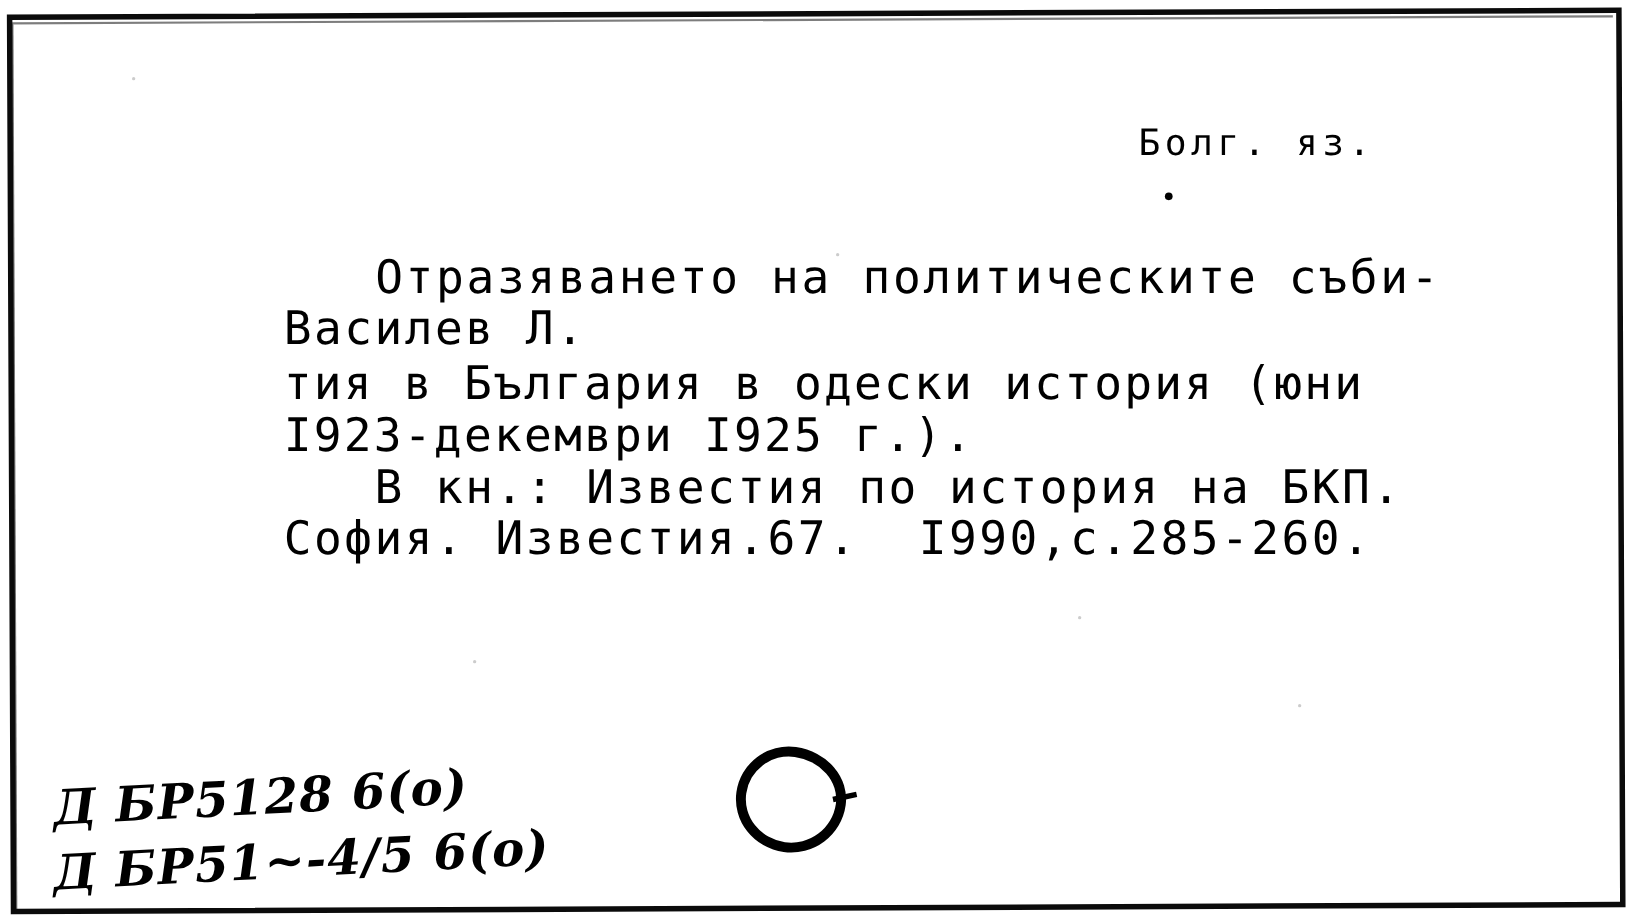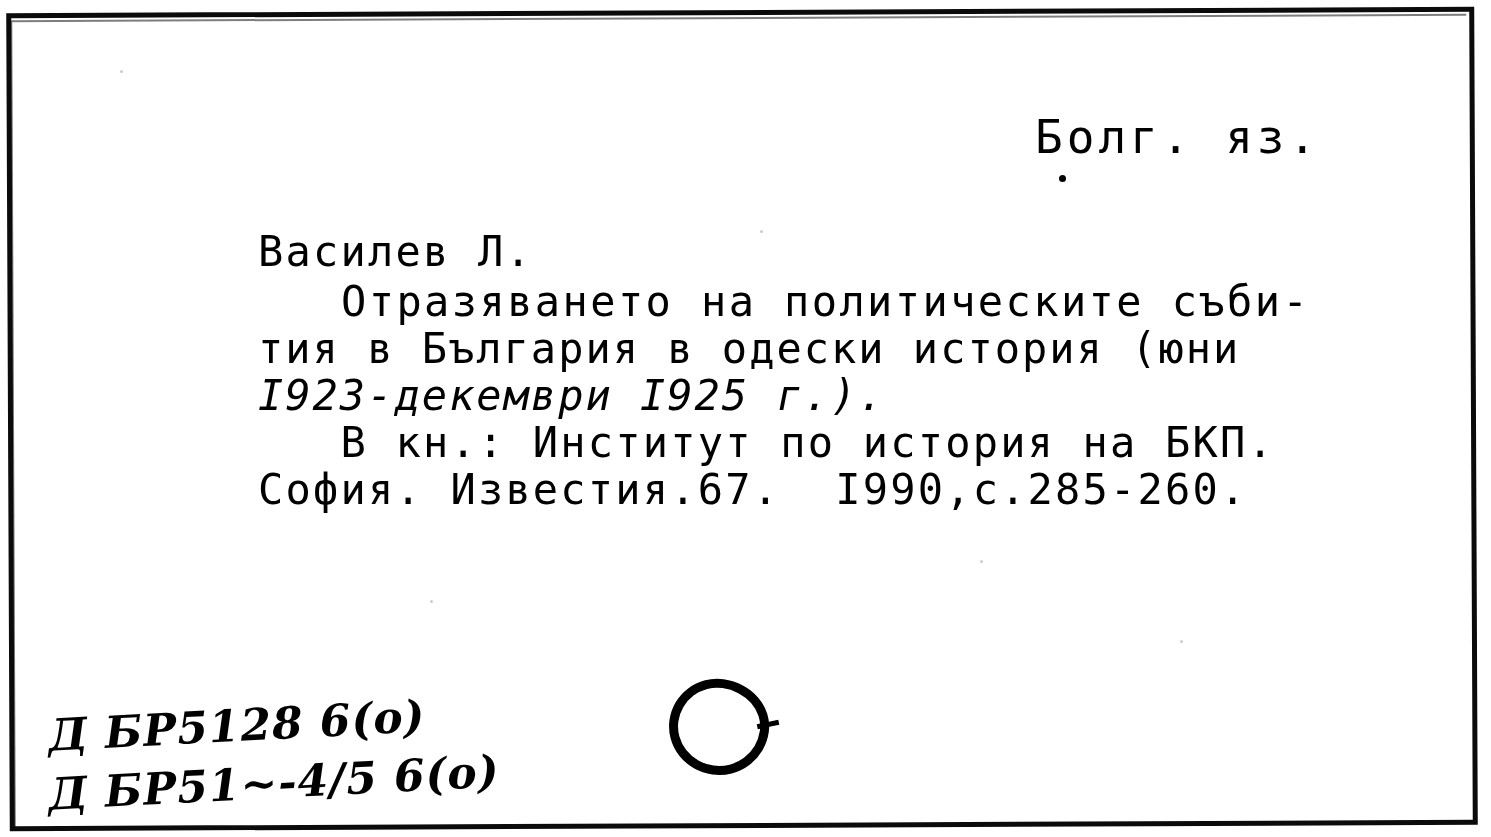--- a/index.html
+++ b/index.html
@@ -43,7 +43,7 @@
     position: absolute;
     left: 1035px;
     top: 110px;
-    font-size: 46px;
+    font-size: 33px;
     letter-spacing: 4px;
     color: #000;
     white-space: nowrap;

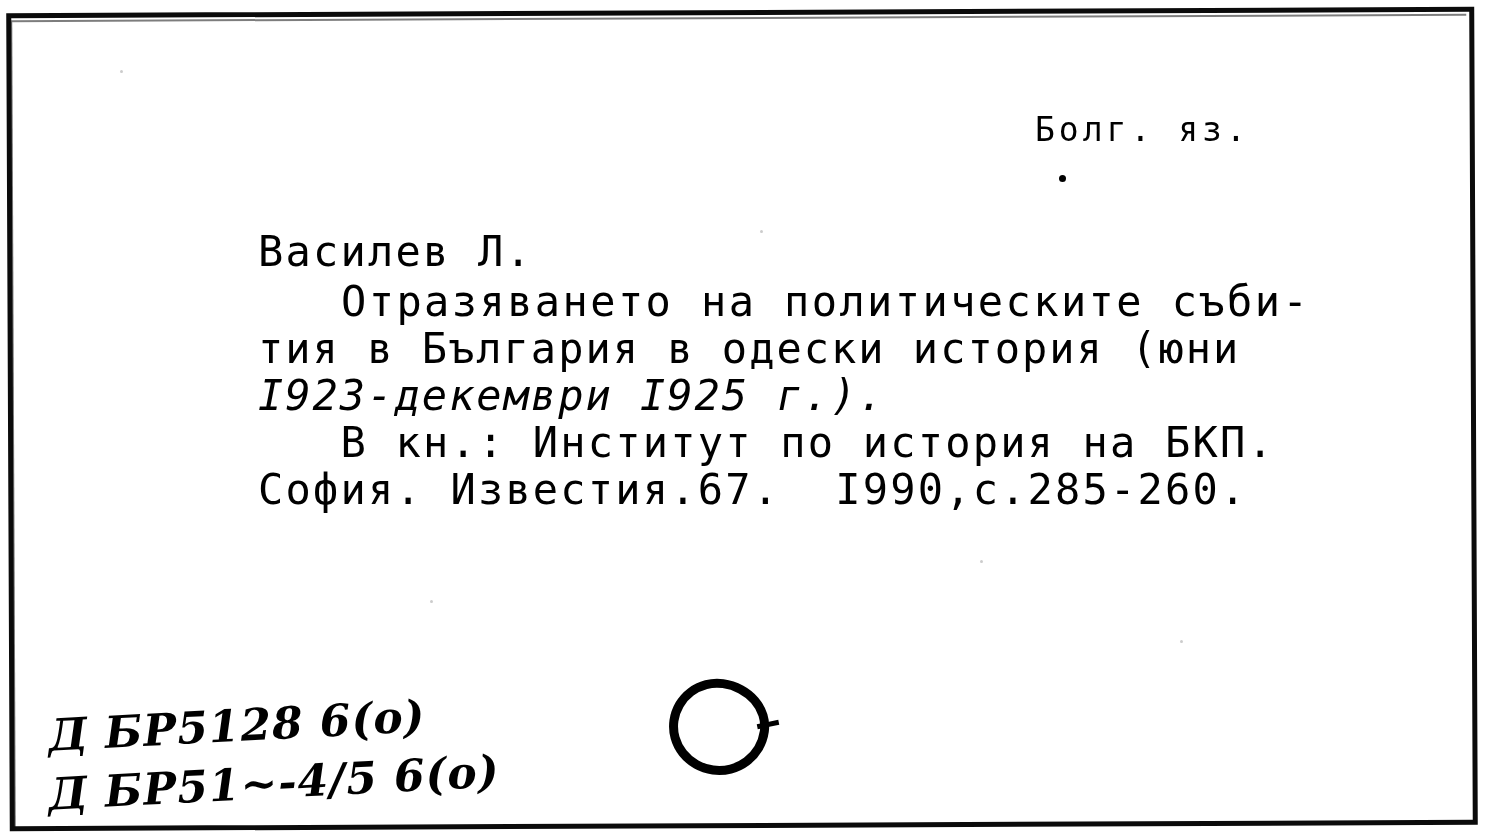--- a/index.html
+++ b/index.html
@@ -145,8 +145,8 @@
   <div class="dot-mark"></div>
 
   <div class="body-block">
+    <span class="ln l2">   Отразяването на политическите съби-</span>
     <span class="ln author">Василев Л.</span>
-    <span class="ln l2">   Отразяването на политическите съби-</span>
     <span class="ln l3">тия в България в одески история (юни</span>
     <span class="ln l4">I923-декември I925 г.).</span>
     <span class="ln l5">   В кн.: Институт по история на БКП.</span>

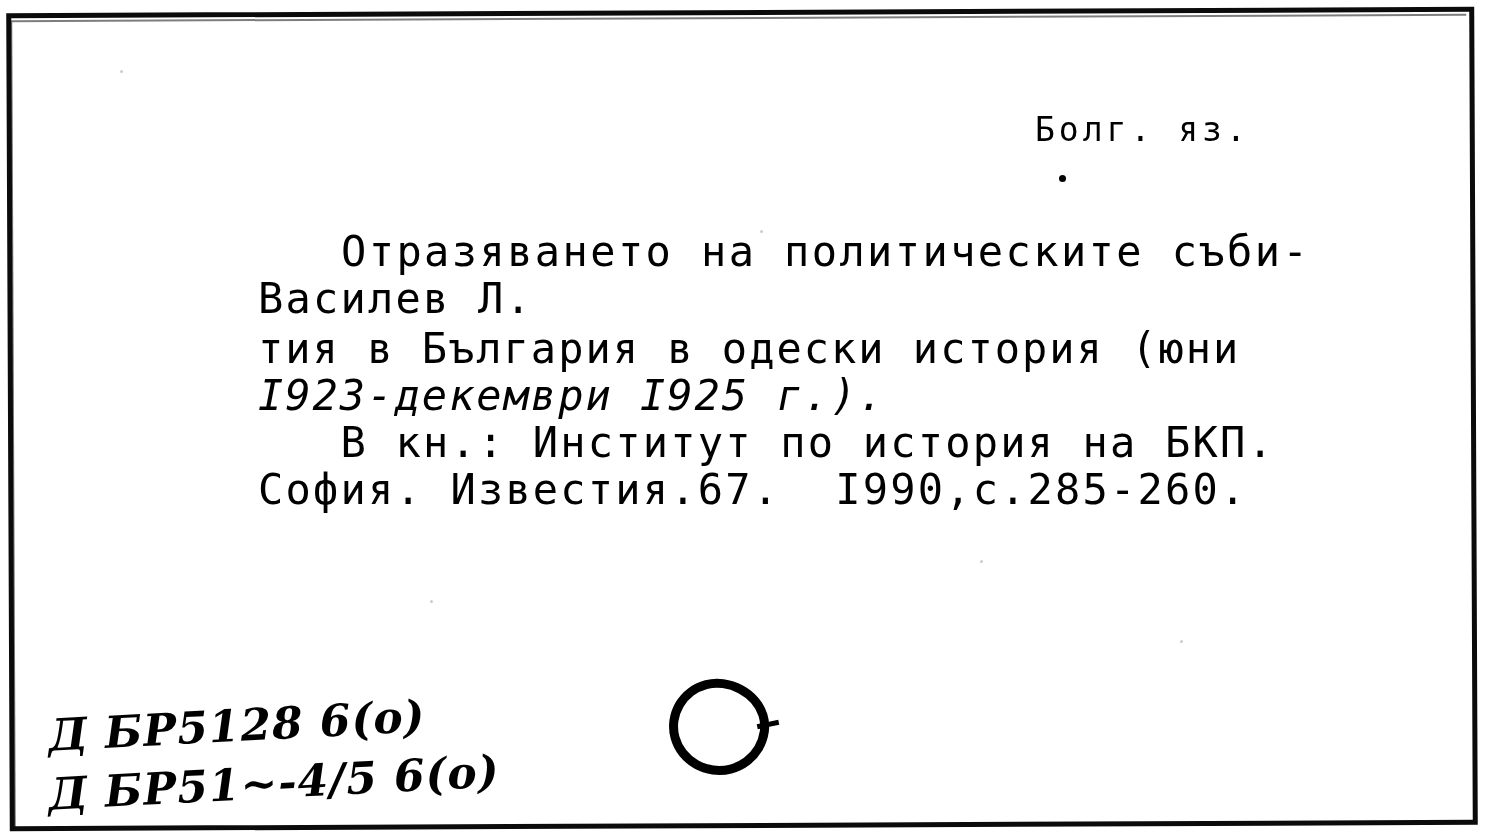--- a/index.html
+++ b/index.html
@@ -75,7 +75,7 @@
   .ln.author { margin-bottom: 3px; }
   .ln.l2 { letter-spacing: 2.4px; }
   .ln.l3 { letter-spacing: 2.0px; }
-  .ln.l4 { letter-spacing: 2.0px; font-style: italic; }
+  .ln.l4 { letter-spacing: 2.0px; }
   .ln.l5 { letter-spacing: 2.2px; }
   .ln.l6 { letter-spacing: 2.2px; }
 

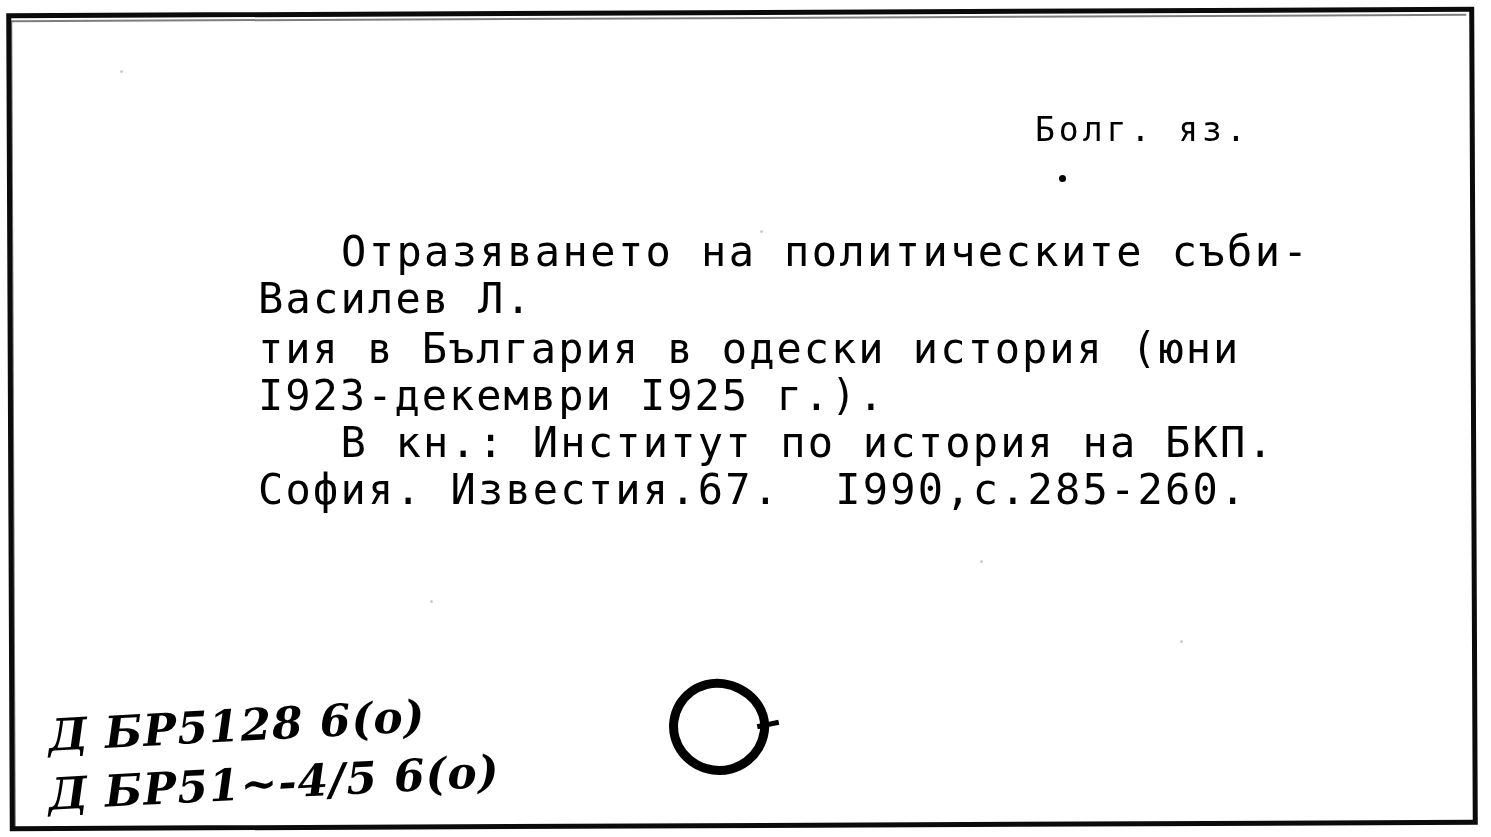--- a/index.html
+++ b/index.html
@@ -149,7 +149,7 @@
     <span class="ln author">Василев Л.</span>
     <span class="ln l3">тия в България в одески история (юни</span>
     <span class="ln l4">I923-декември I925 г.).</span>
-    <span class="ln l5">   В кн.: Институт по история на БКП.</span>
+    <span class="ln l5">   В кн.: Известия по история на БКП.</span>
     <span class="ln l6">София. Известия.67.  I990,с.285-260.</span>
   </div>
 

